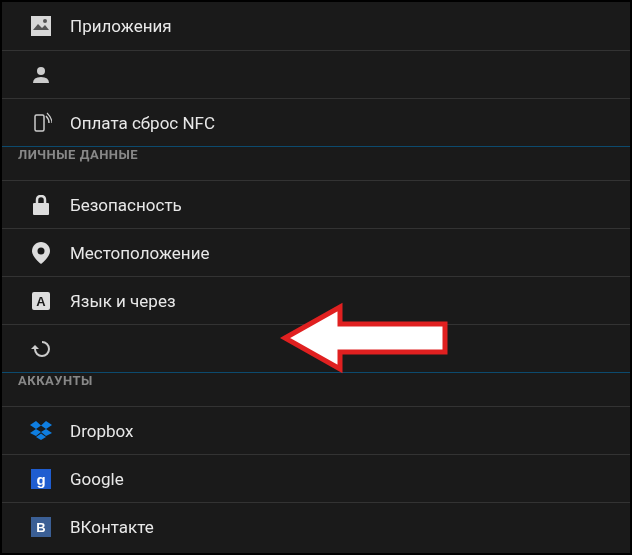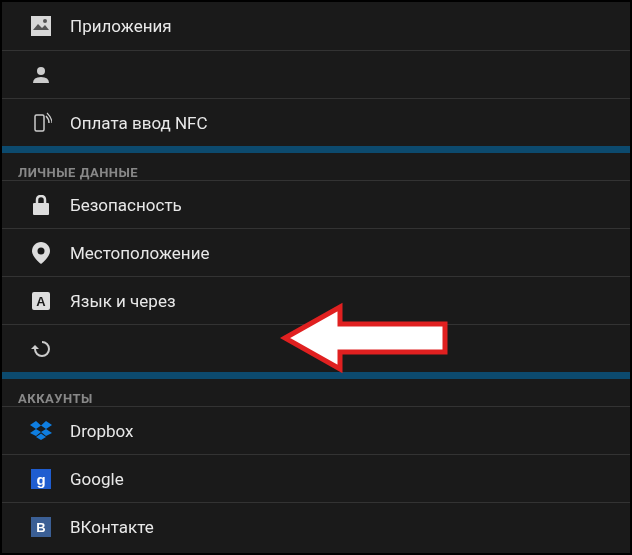--- a/index.html
+++ b/index.html
@@ -93,7 +93,7 @@
         <path d="M17 1 Q22 6 22 11" fill="none" stroke="#ccc" stroke-width="1.2"></path>
       </svg>
     </span>
-    <span class="label">Оплата ввод NFC</span>
+    <span class="label">Оплата сброс NFC</span>
   </div>
 
   <div class="section-header">

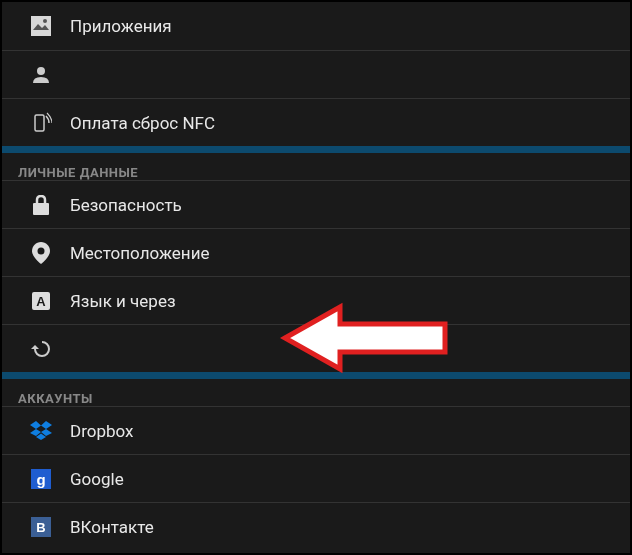--- a/index.html
+++ b/index.html
@@ -42,9 +42,9 @@
     .section-header {
       height: 34px;
       display: flex;
-      align-items: flex-end;
+      align-items: flex-start;
       padding-left: 16px;
-      border-top: 7px solid #0c4a6e;
+      border-top: 1px solid #0c4a6e;
     }
     .section-header .label {
       color: #888;

